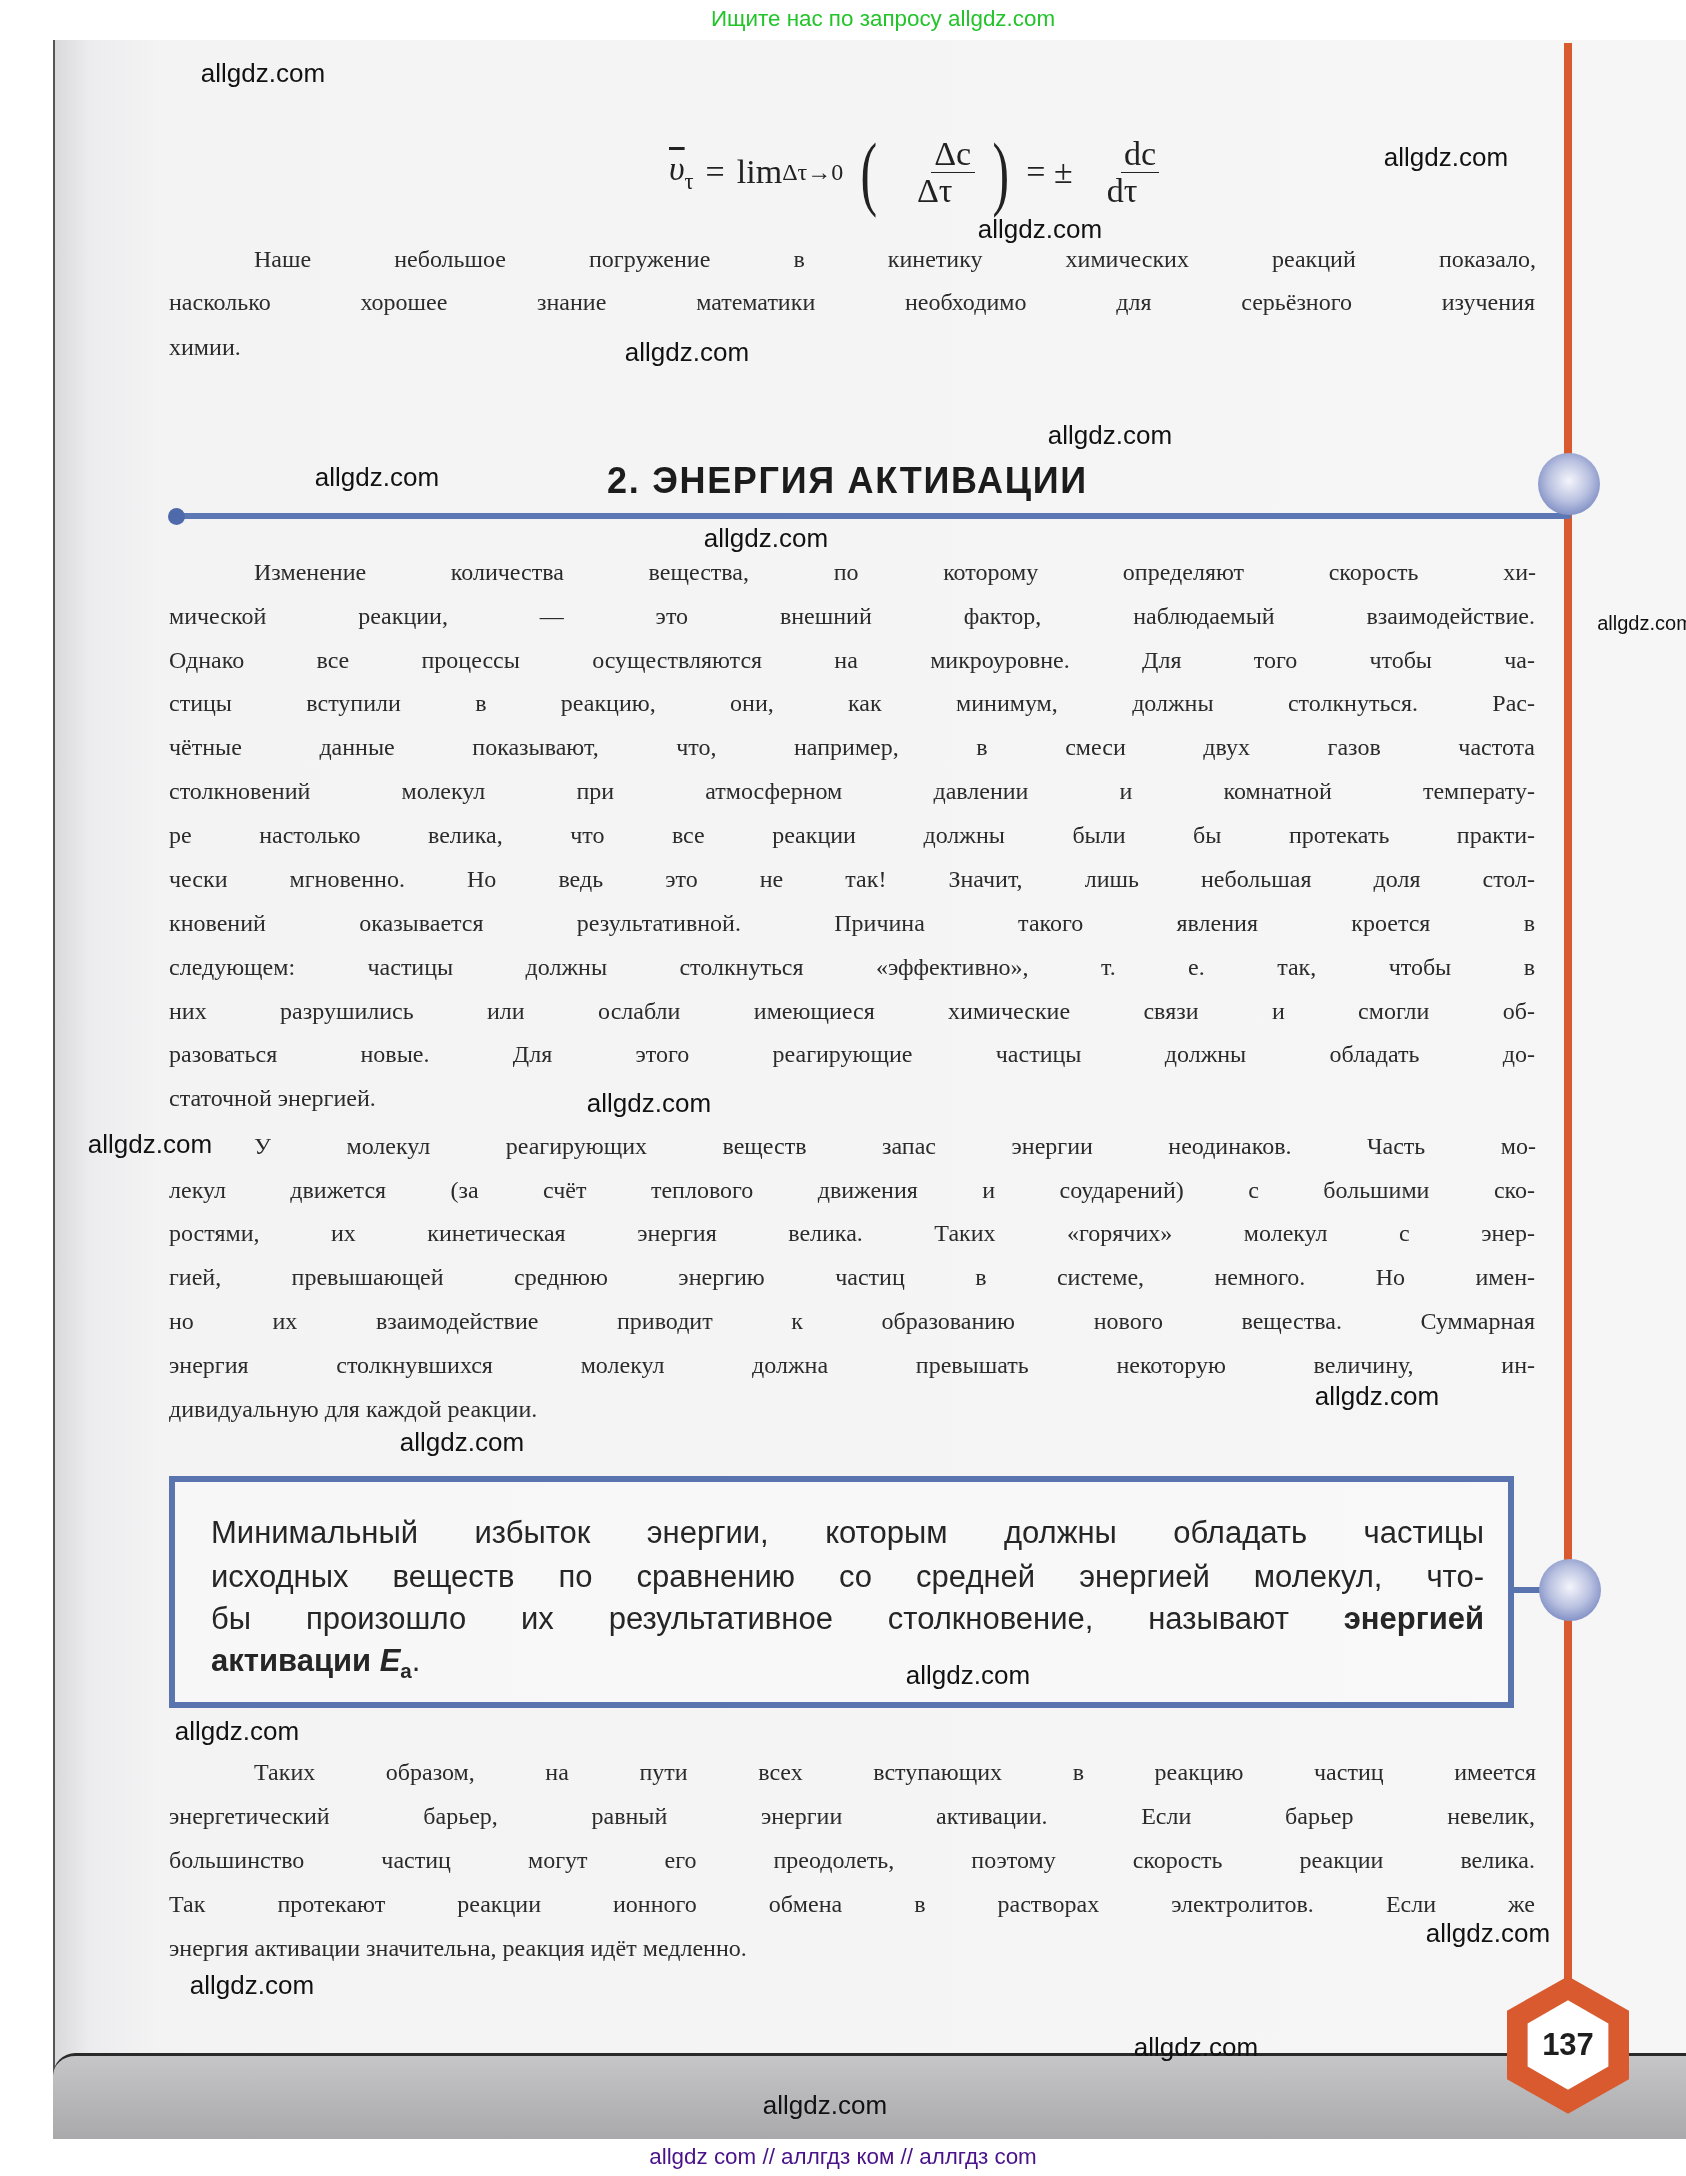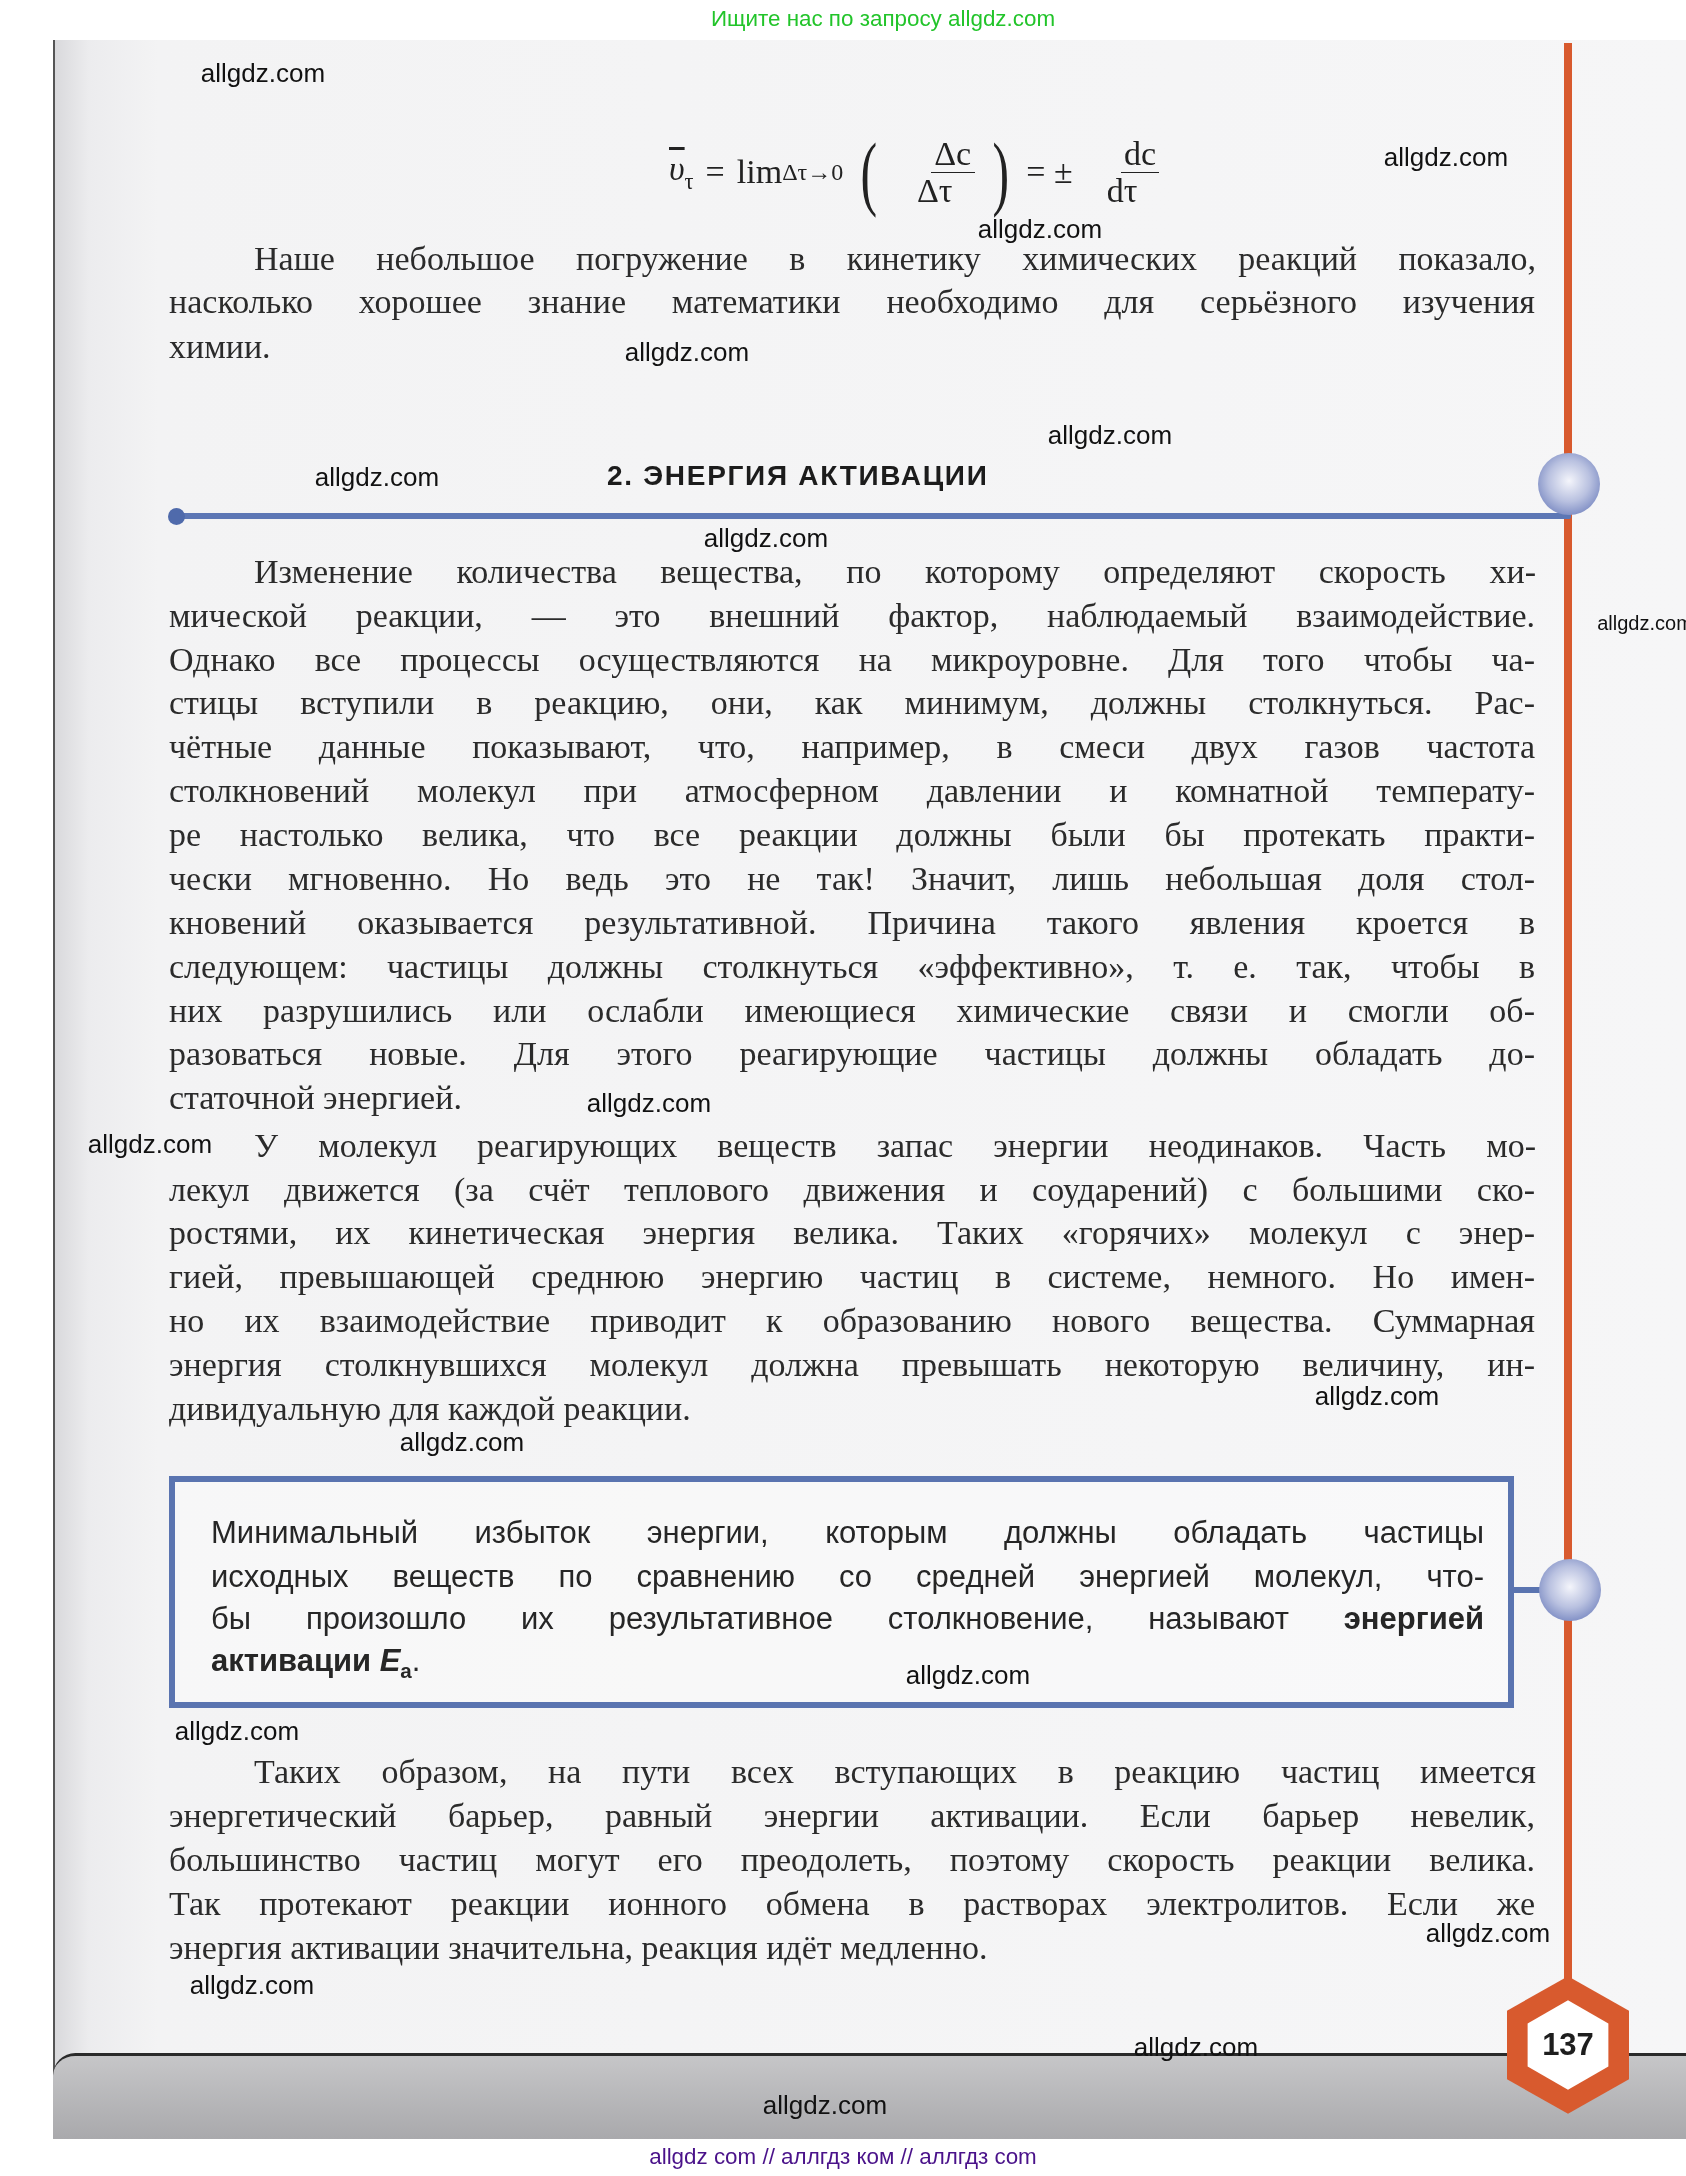--- a/index.html
+++ b/index.html
@@ -30,7 +30,7 @@
   }
   .line {
     position:absolute; left:169px; width:1366px;
-    font-size:34px; line-height:44px; color:#2b2b2b;
+    font-size:24px; line-height:44px; color:#2b2b2b;
     text-align:justify; text-align-last:justify; white-space:nowrap;
     transform-origin:left center;
   }

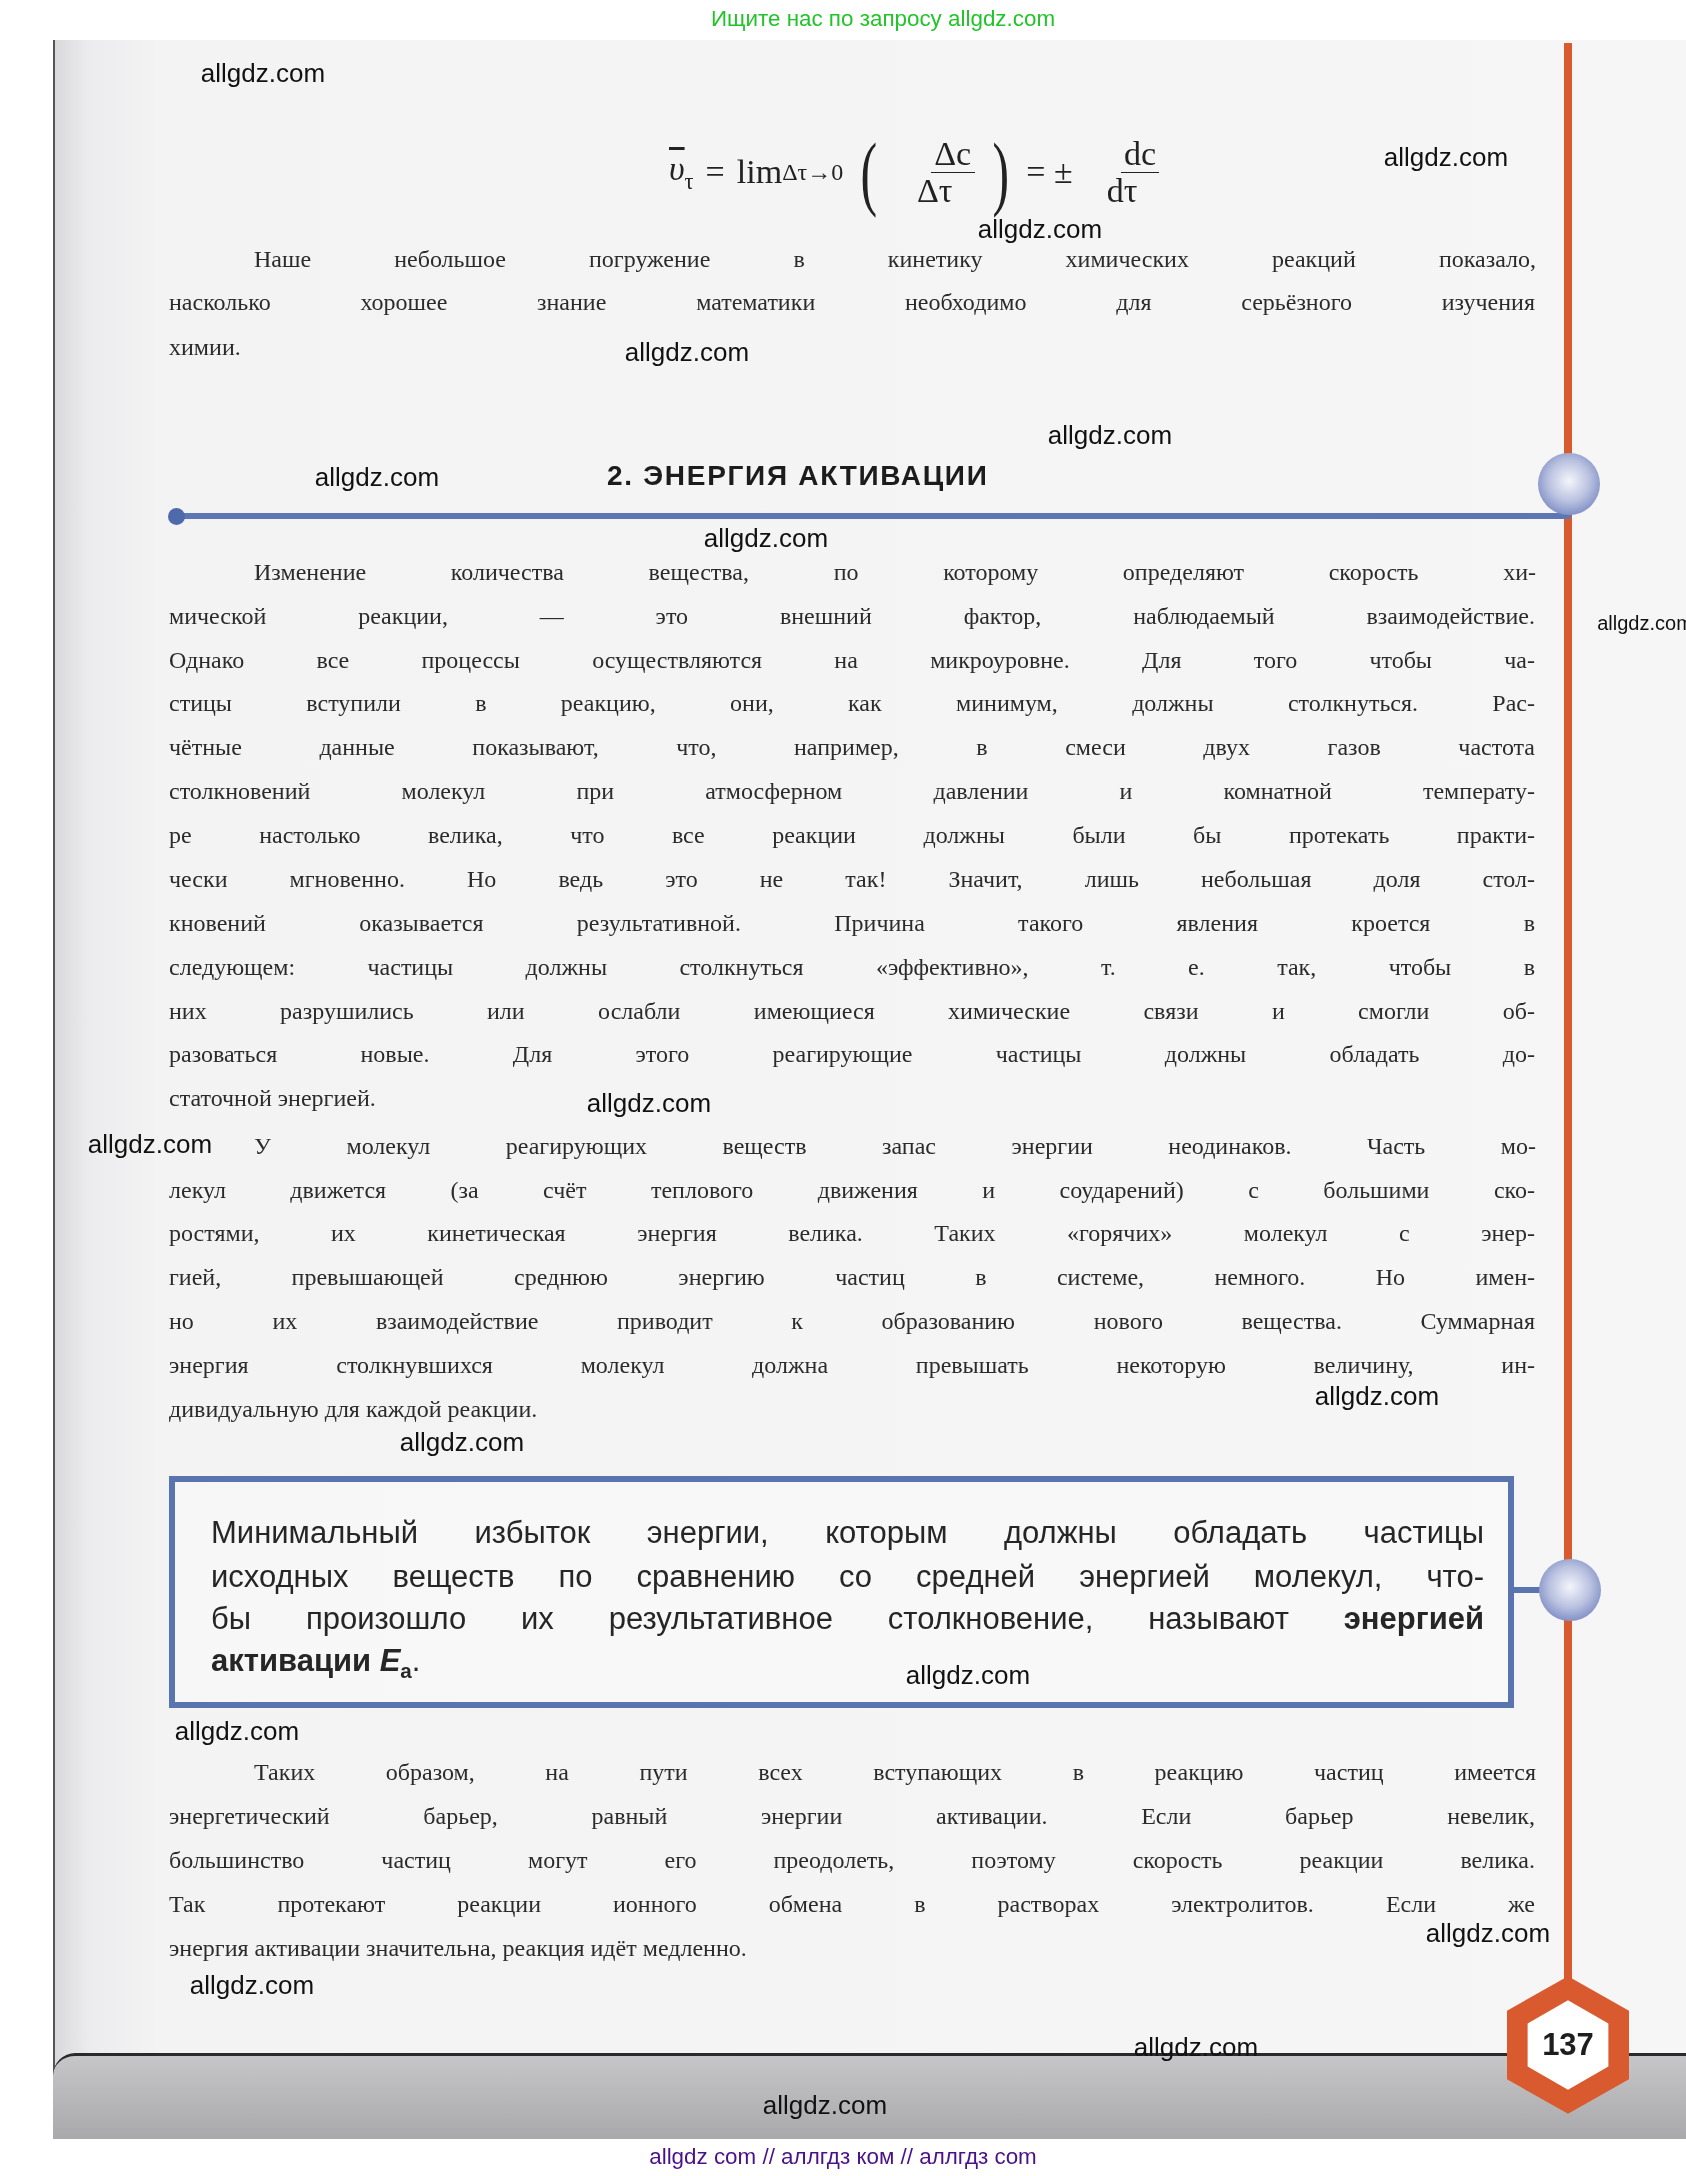--- a/index.html
+++ b/index.html
@@ -51,7 +51,7 @@
   .heading {
     position:absolute; left:607px; top:460px;
     font-family:"Liberation Sans", sans-serif; font-weight:bold;
-    font-size:28px; letter-spacing:1.7px; color:#1c1c1c;
+    font-size:36px; letter-spacing:1.7px; color:#1c1c1c;
   }
   .heading-rule {
     position:absolute; left:177px; top:513px; width:1394px; height:6px;

